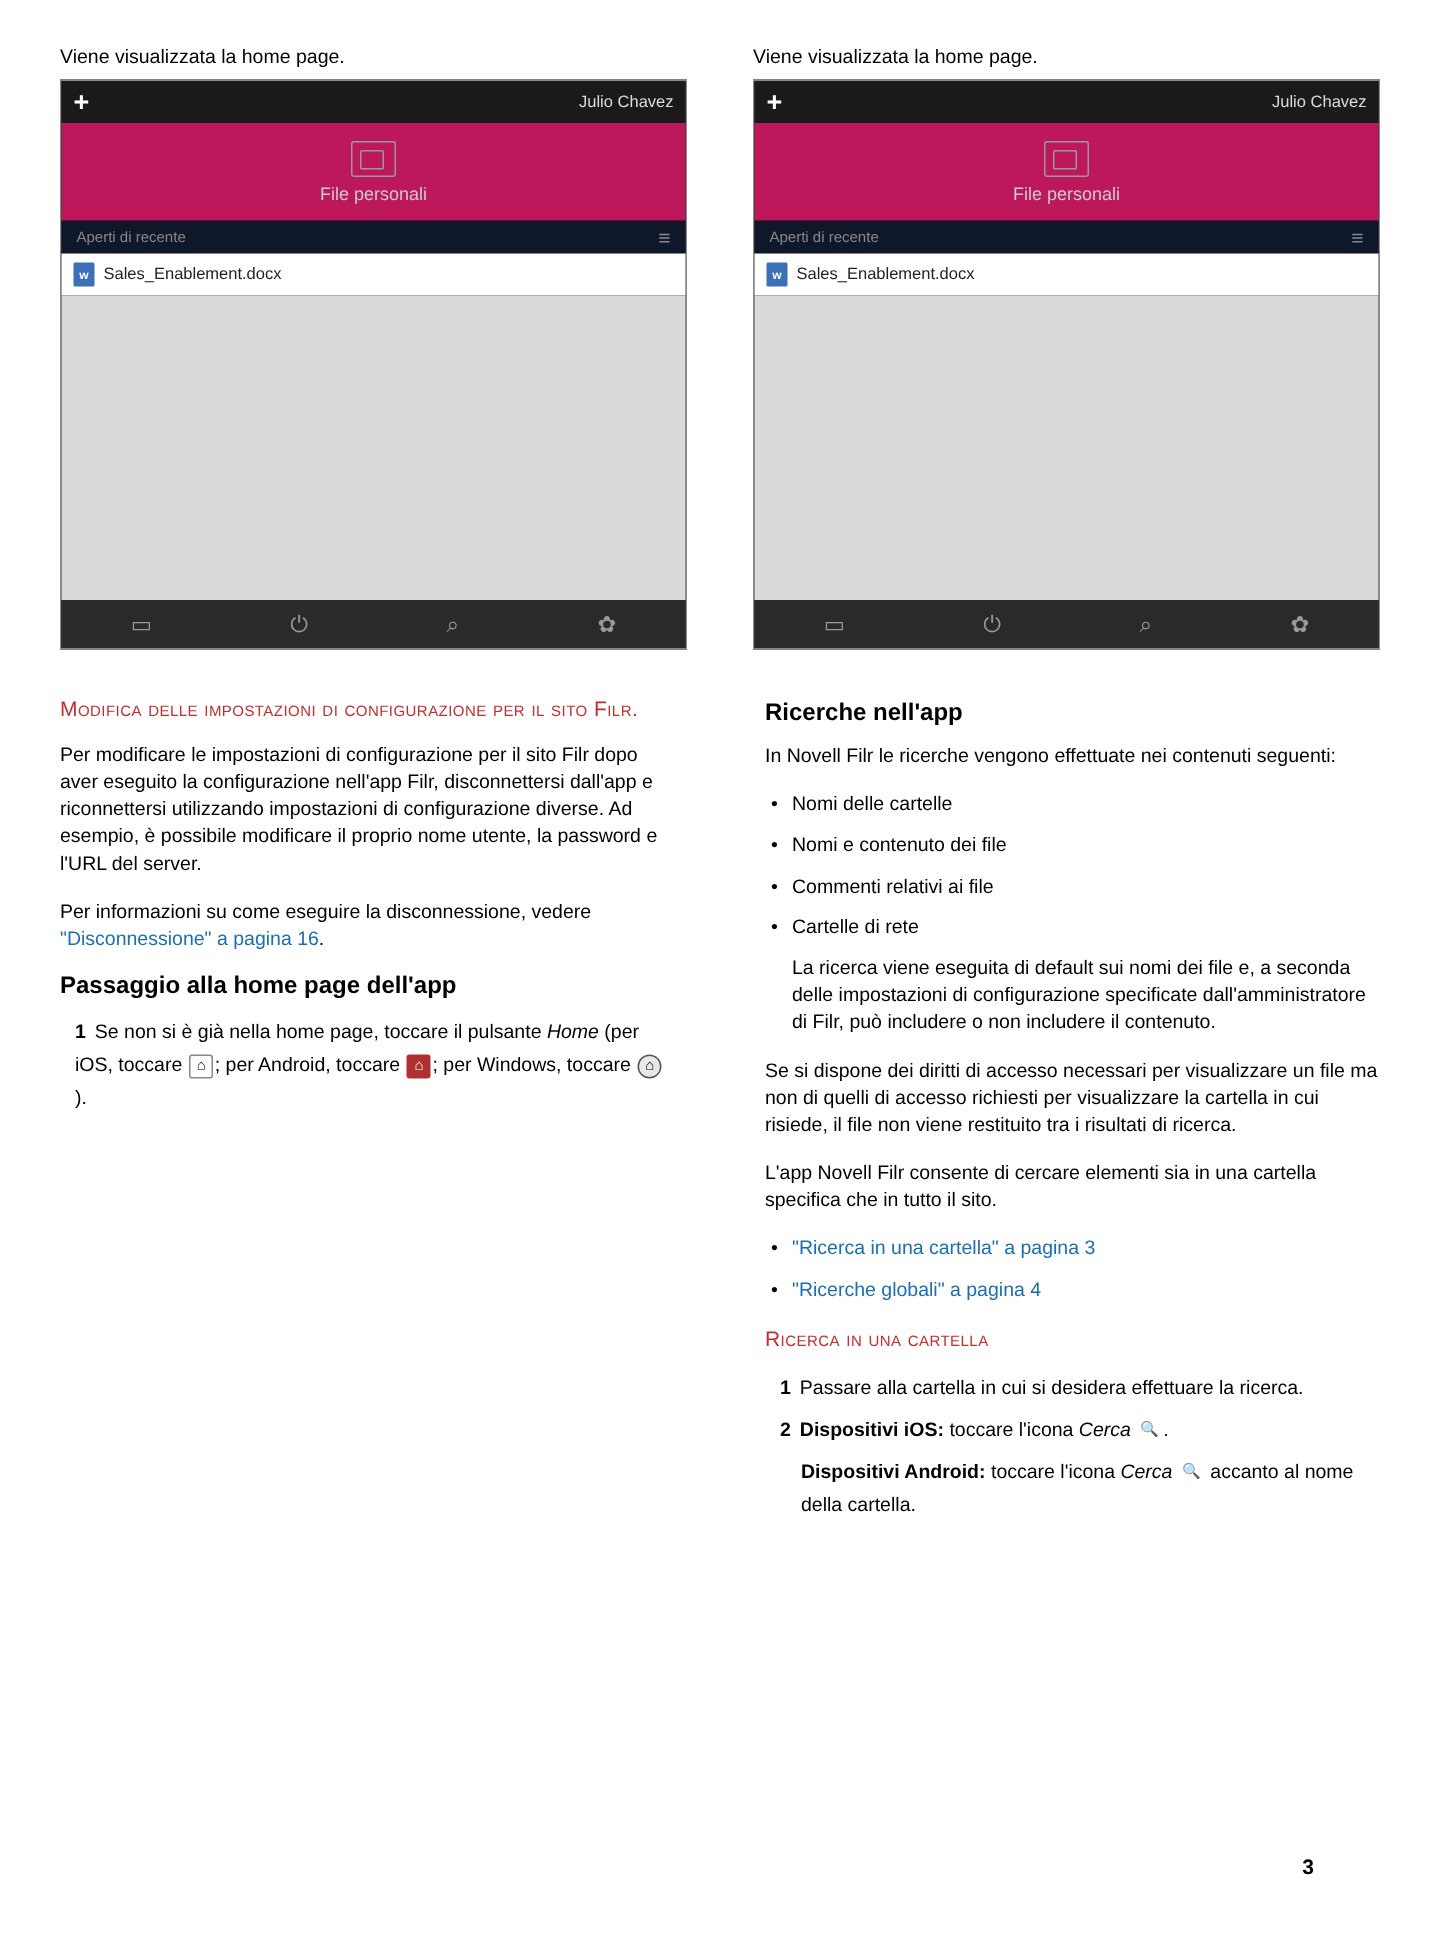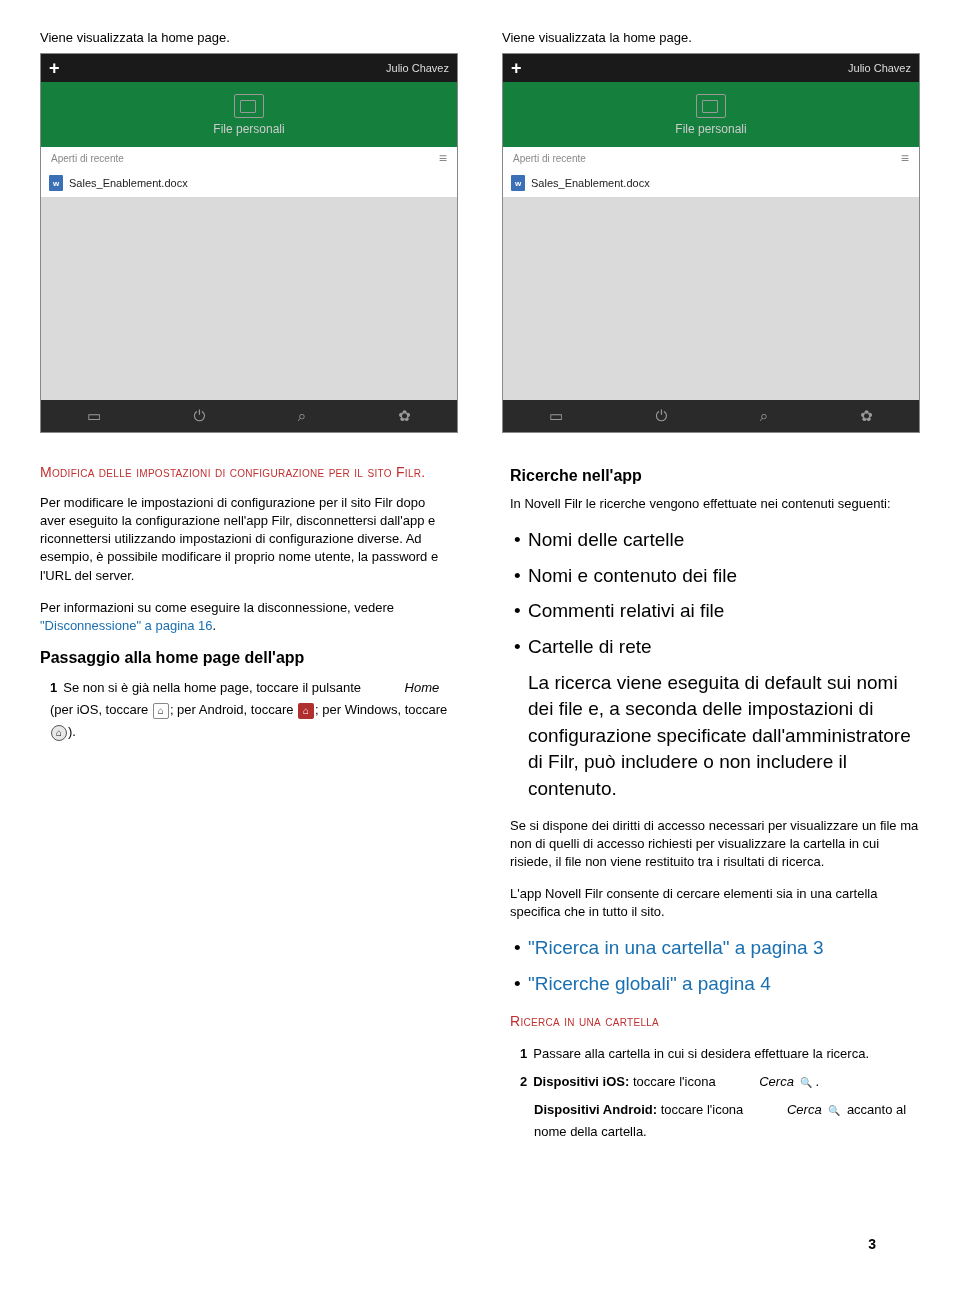--- a/index.html
+++ b/index.html
@@ -48,7 +48,7 @@
     font-weight: bold;
   }
   .mock-header {
-    background: #15803d;
+    background: #be185d;
     height: 65px;
     display: flex;
     align-items: center;

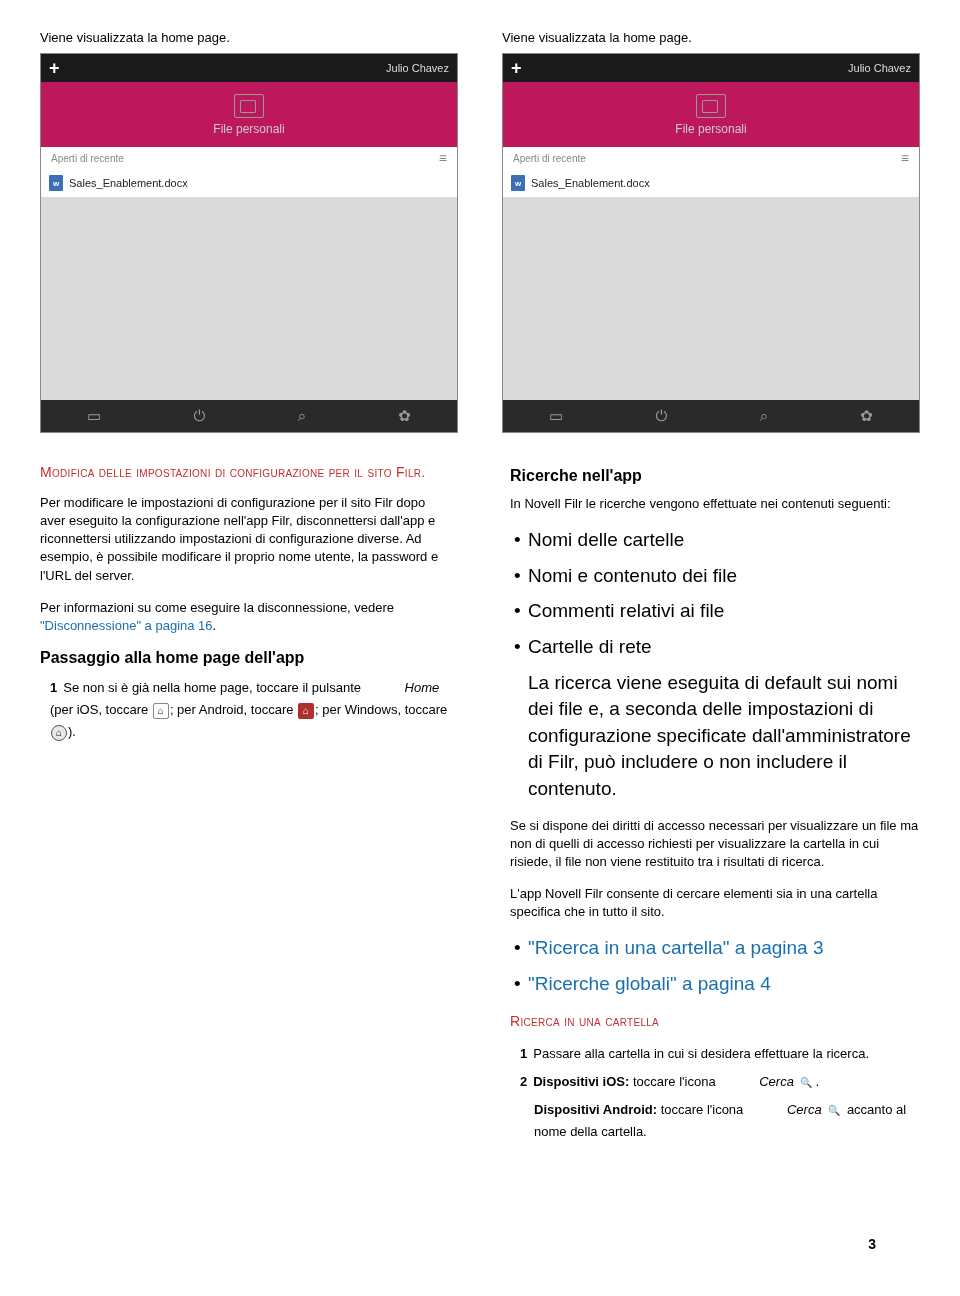--- a/index.html
+++ b/index.html
@@ -75,7 +75,7 @@
     border-radius:1px;
   }
   .mock-subheader {
-    background: #ffffff;
+    background: #0f172a;
     height: 22px;
     display: flex;
     align-items: center;

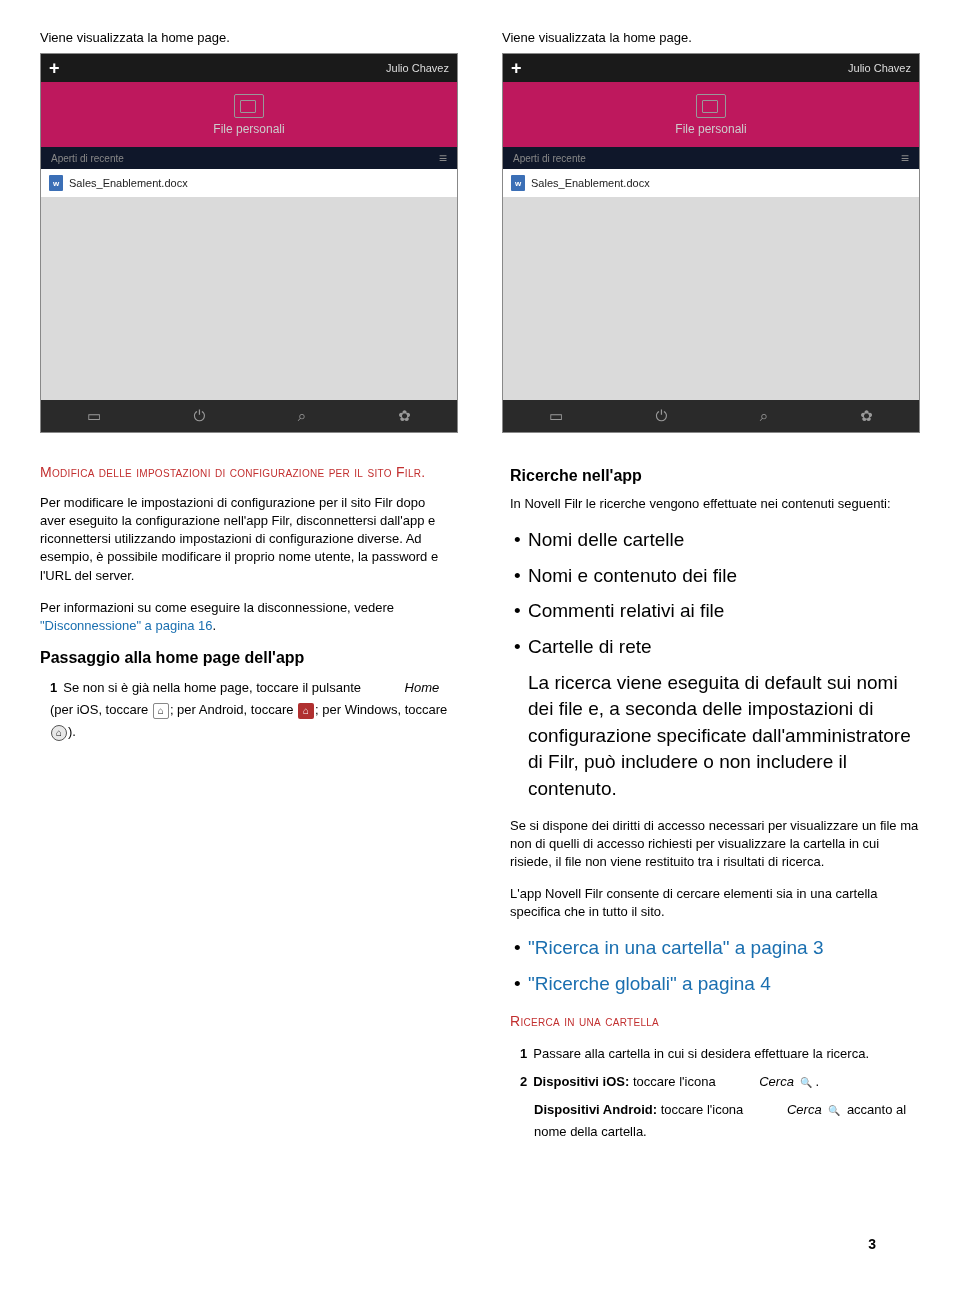--- a/index.html
+++ b/index.html
@@ -185,7 +185,7 @@
     margin-bottom: 14px;
   }
   ul.bullets li {
-    font-size: 19px;
+    font-size: 13px;
     line-height: 1.4;
     margin-bottom: 9px;
     position: relative;

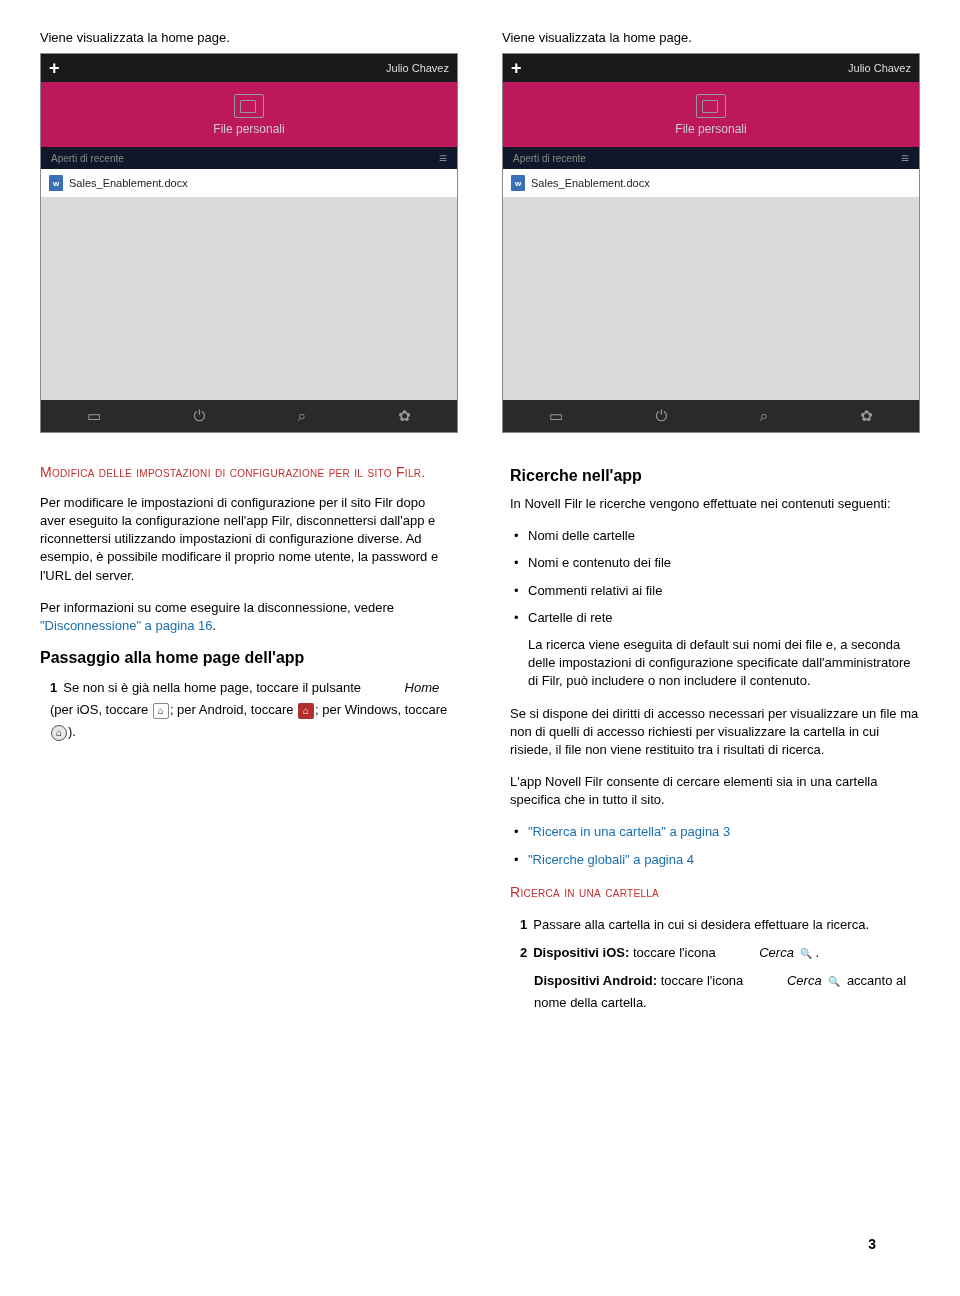--- a/index.html
+++ b/index.html
@@ -202,7 +202,7 @@
   }
   ul.bullets li.indented-para::before { content: ""; }
 
-  .italic { font-style: italic; margin-left: 40px; }
+  .italic { font-style: italic; }
   .bold { font-weight: bold; }
 
   .page-num {

